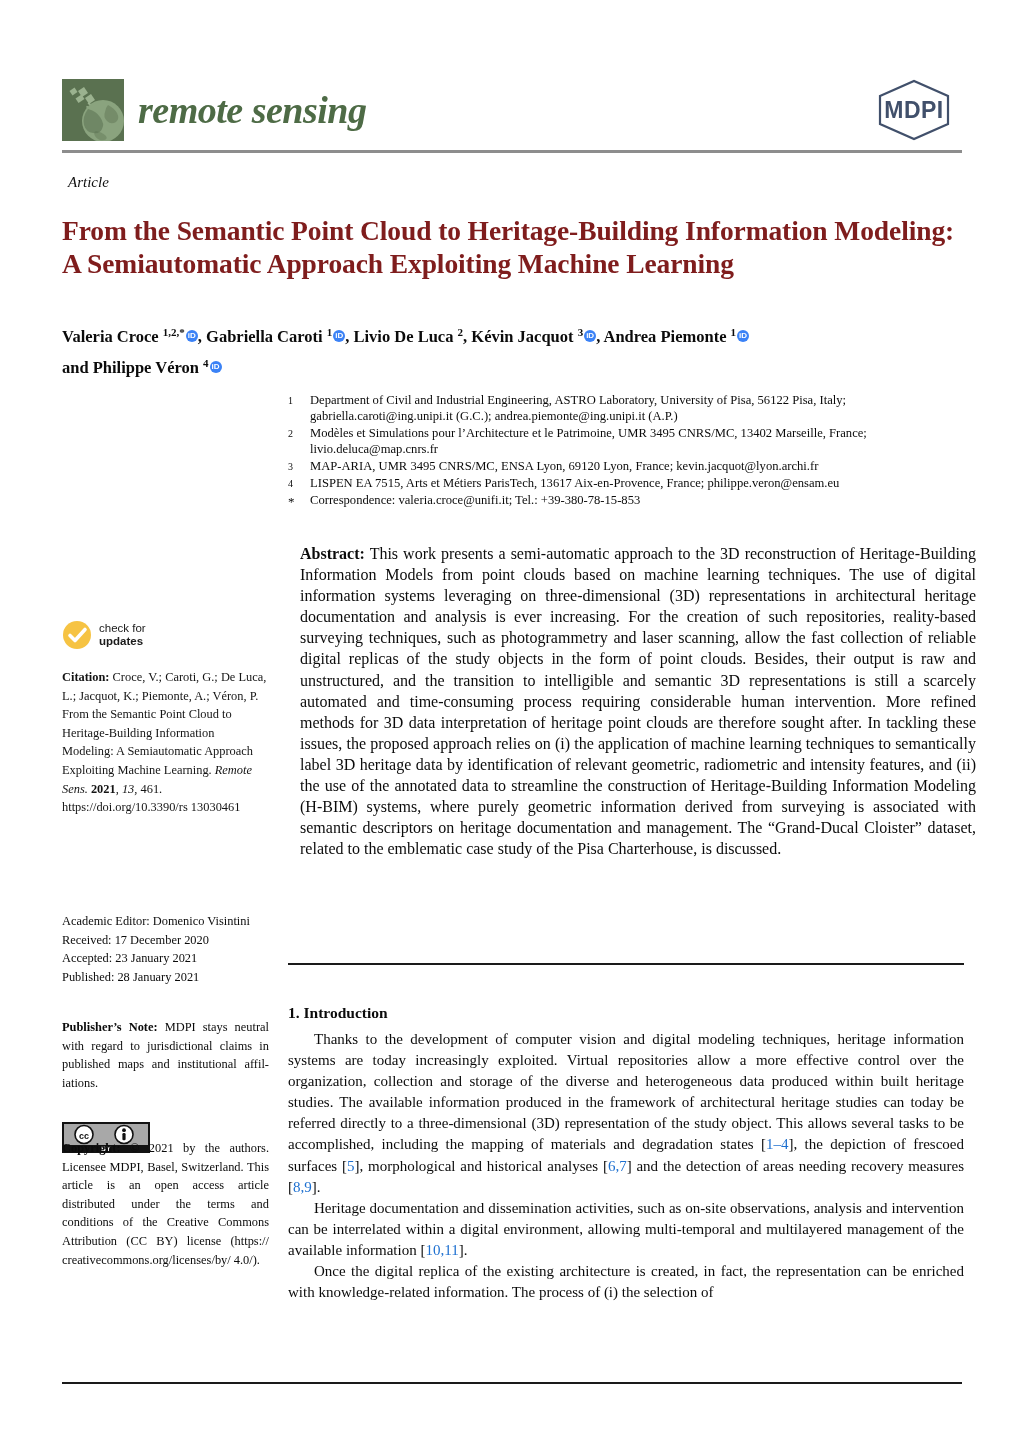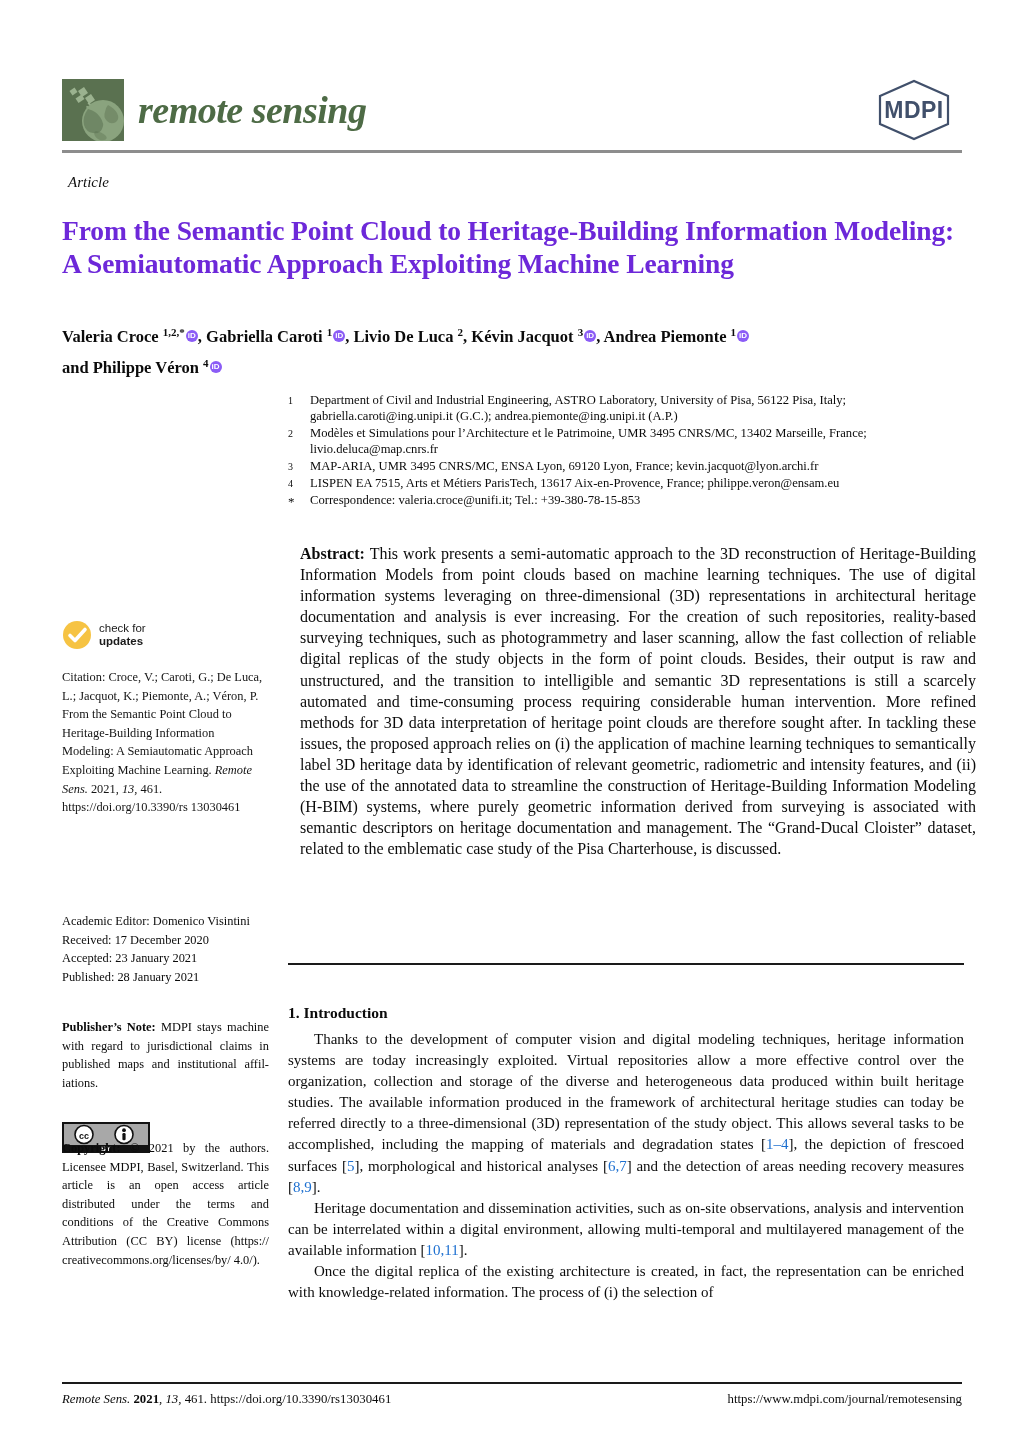--- a/index.html
+++ b/index.html
@@ -73,7 +73,7 @@
     font-size: 27.5px;
     font-weight: bold;
     line-height: 33px;
-    color: #6d28d9;
+    color: #7f1d1d;
     letter-spacing: -0.1px;
   }
 

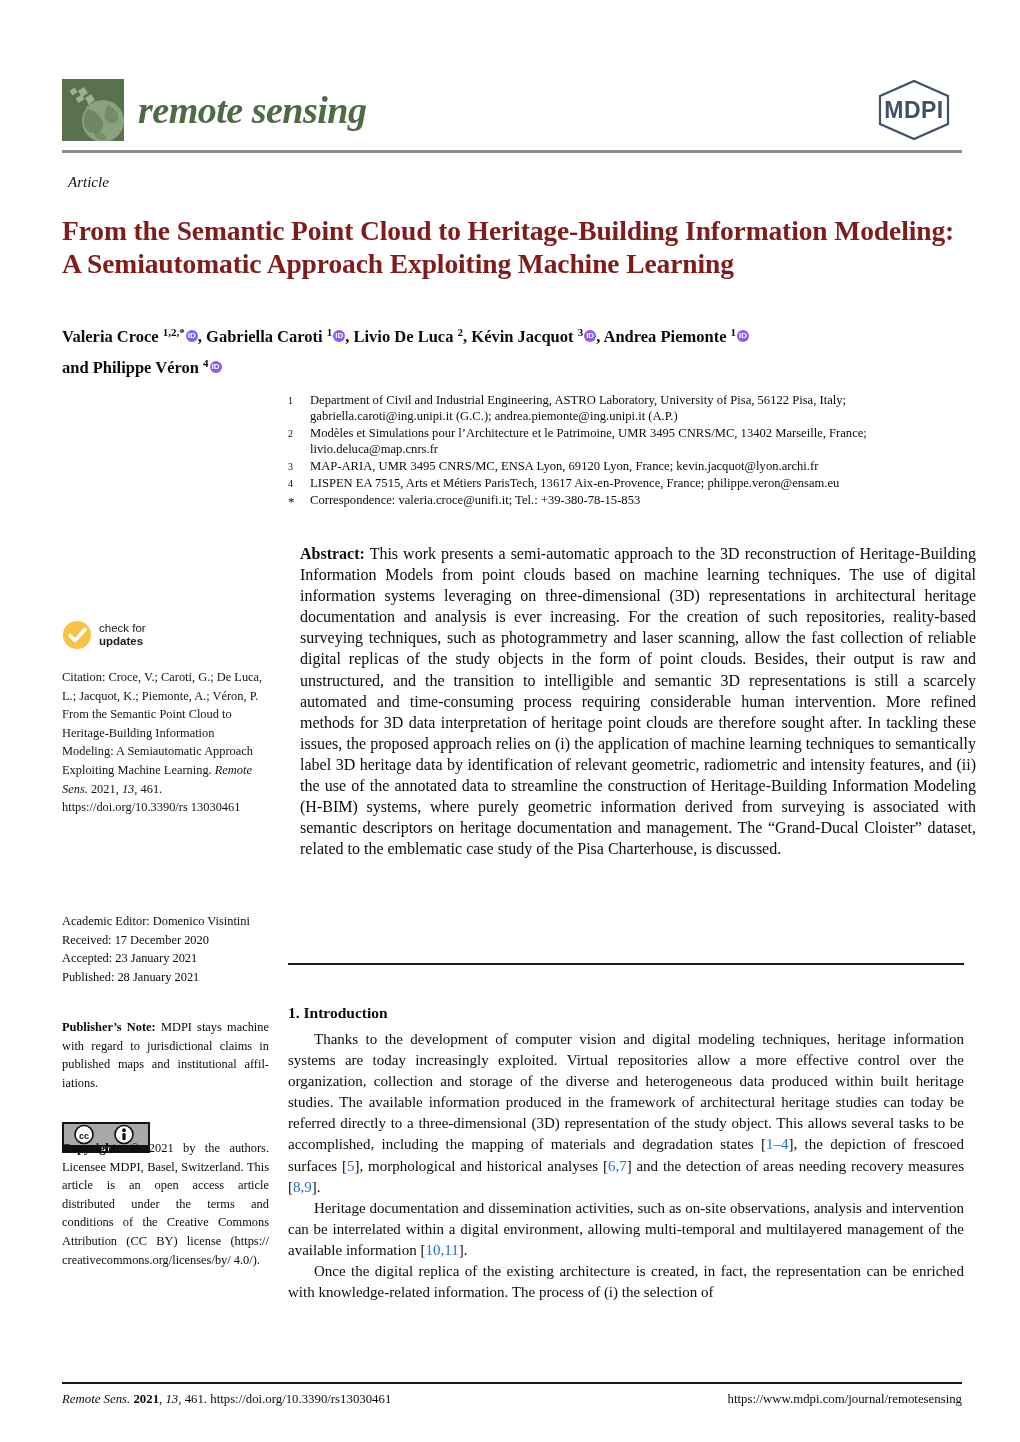--- a/index.html
+++ b/index.html
@@ -90,7 +90,7 @@
     display: inline-block;
     width: 12px; height: 12px;
     border-radius: 50%;
-    background: #8b5cf6;
+    background: #3b82f6;
     color: #ffffff;
     font-size: 8px;
     font-family: "Liberation Sans", sans-serif;

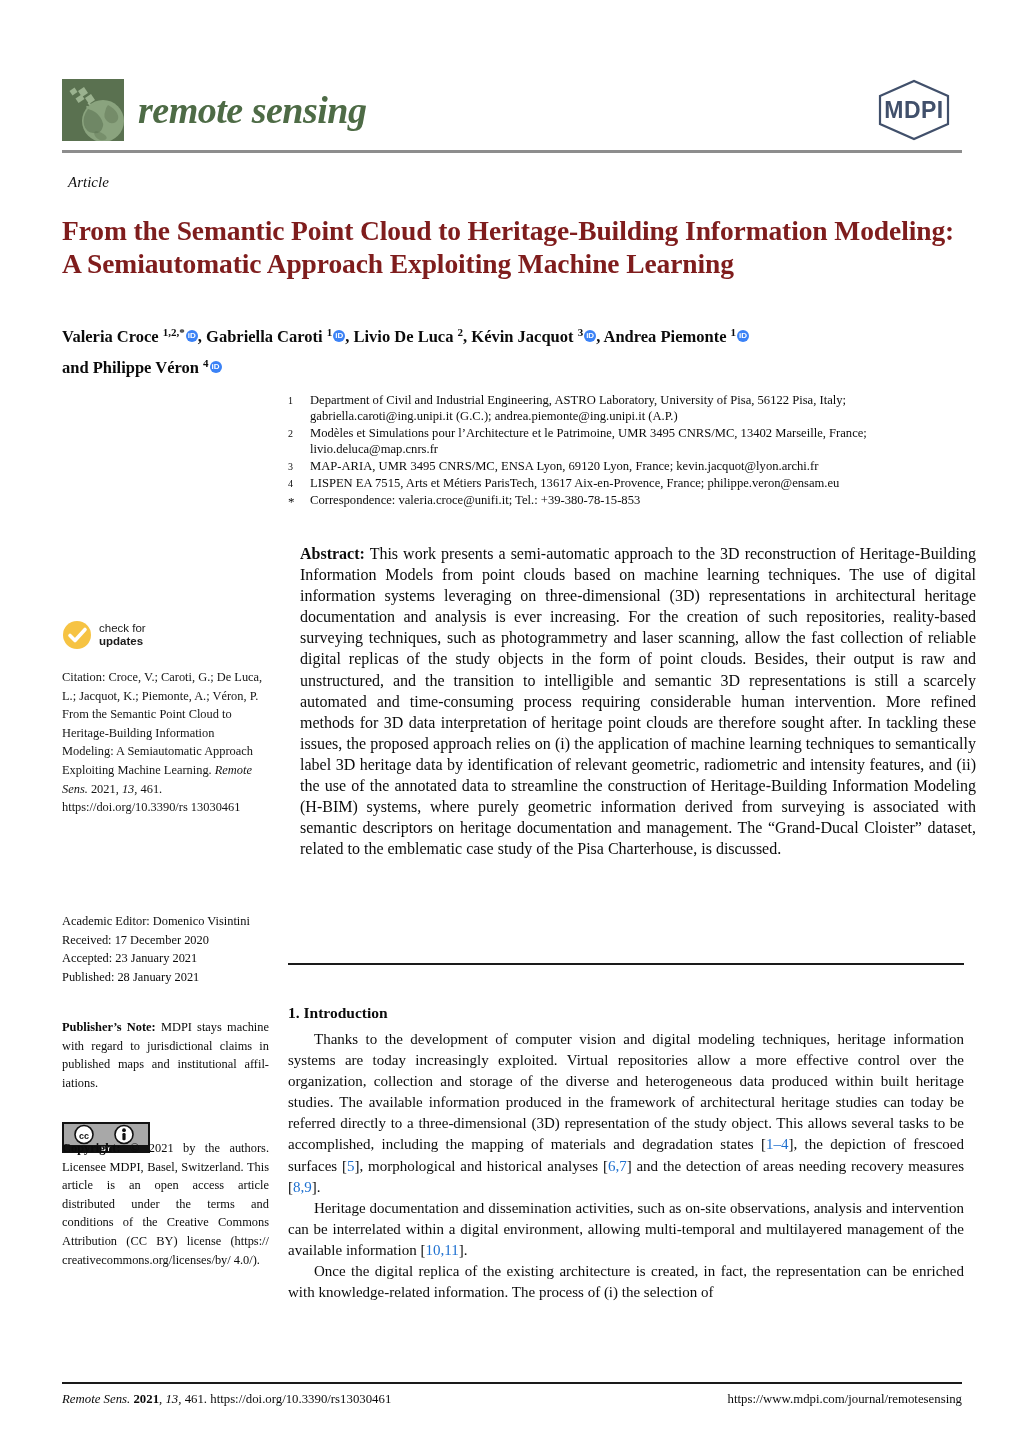--- a/index.html
+++ b/index.html
@@ -172,7 +172,7 @@
     line-height: 18.6px;
     color: #141414;
   }
-  .sb-block b { font-weight: normal; }
+  .sb-block b { font-weight: bold; }
   .sb-block i { font-style: italic; }
 
   .sidebar-meta {

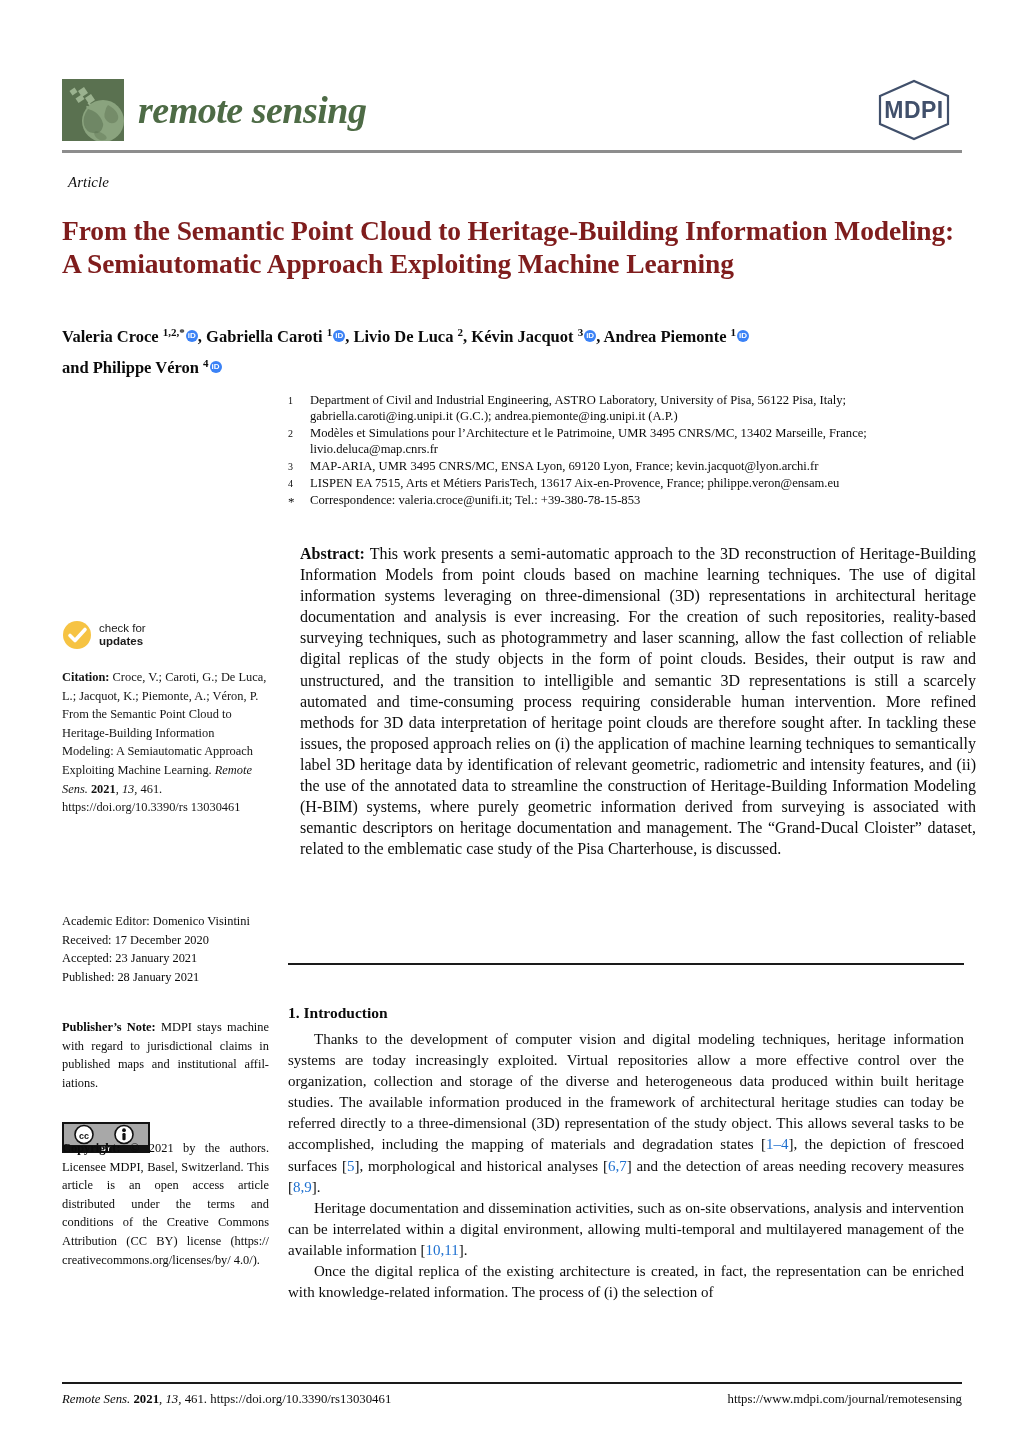--- a/index.html
+++ b/index.html
@@ -341,7 +341,7 @@
   </div>
 
   <div class="sidebar-note">
-    <b>Publisher’s Note:</b><span> MDPI stays machine with regard to jurisdictional claims in published maps and institutional affil-iations.</span>
+    <b>Publisher’s Note:</b><span> MDPI stays neutral with regard to jurisdictional claims in published maps and institutional affil-iations.</span>
   </div>
 
   <svg class="cc-logo" viewBox="0 0 88 31" aria-hidden="true">

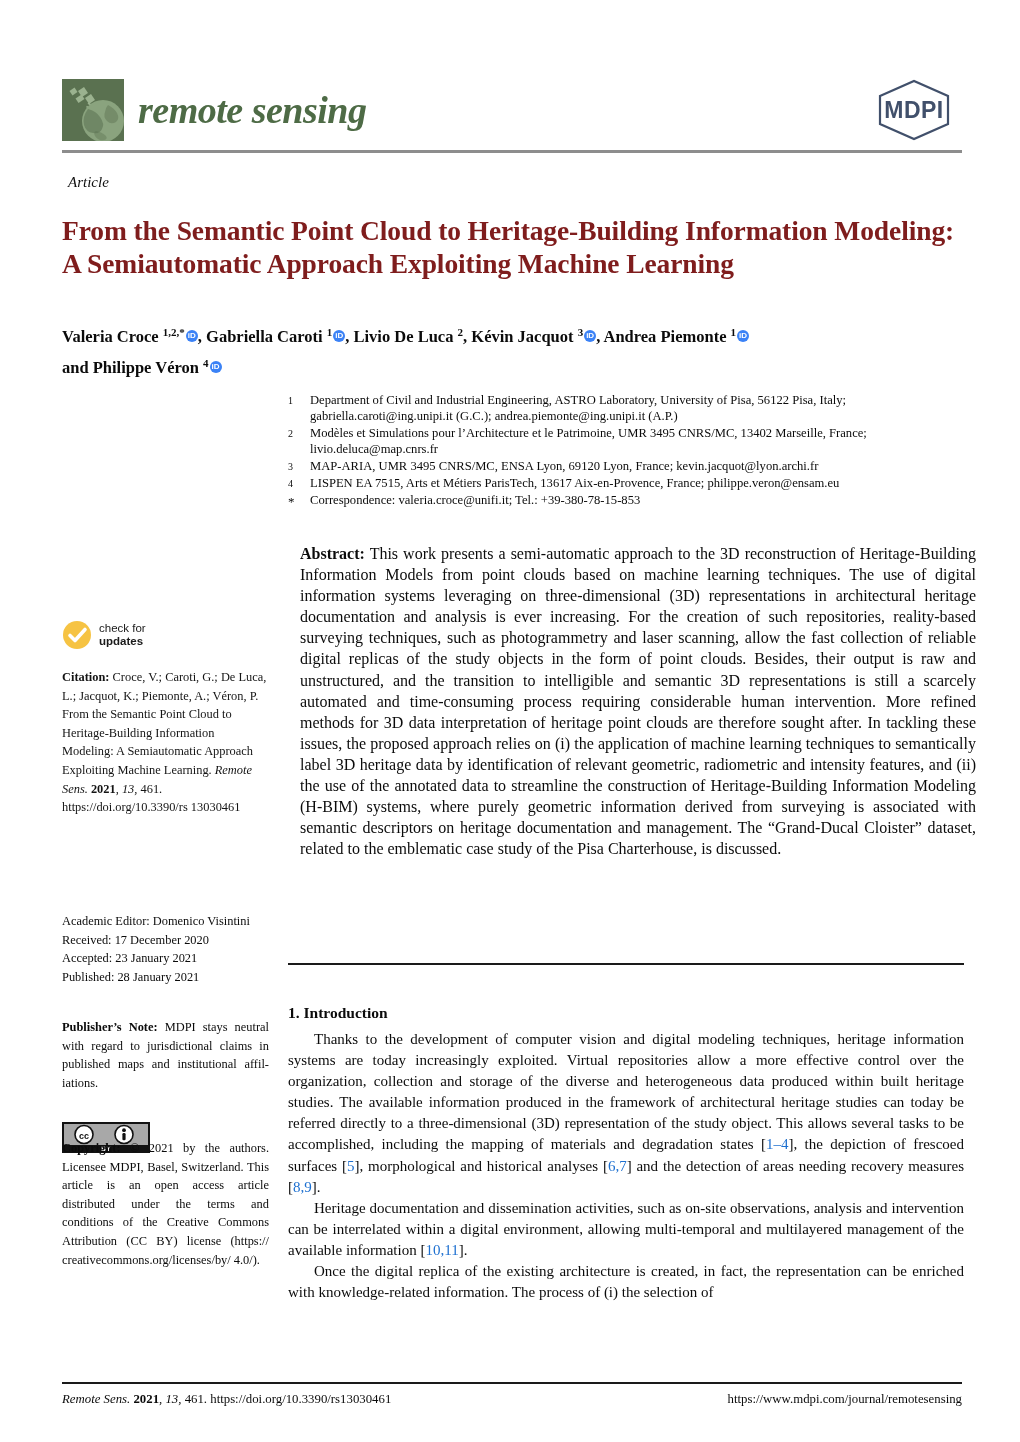--- a/index.html
+++ b/index.html
@@ -367,12 +367,6 @@
     </div>
 
   <div class="rule-footer"></div>
-  <div class="footer">
-    <div>
-      <i>Remote Sens.</i><b> 2021</b><span>, </span><i>13</i><span>, 461. https://doi.org/10.3390/rs13030461</span>
-    </div>
-    <div>https://www.mdpi.com/journal/remotesensing</div>
-  </div>
 
 </div>
 

